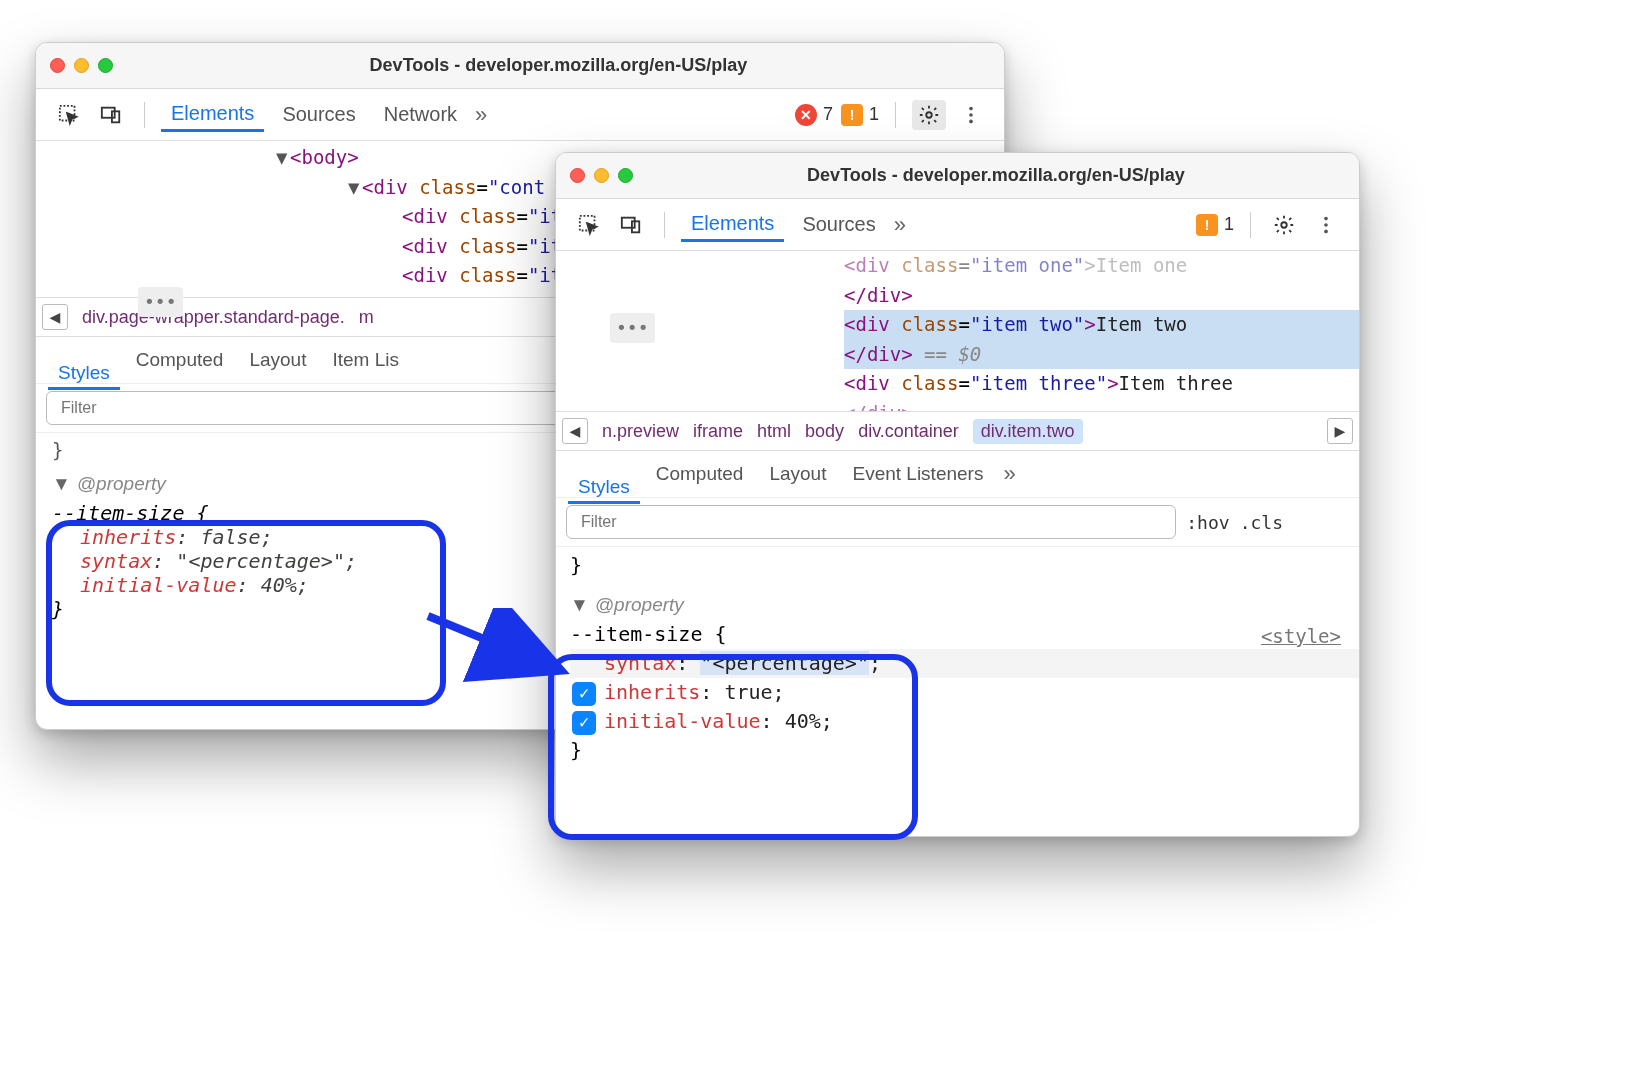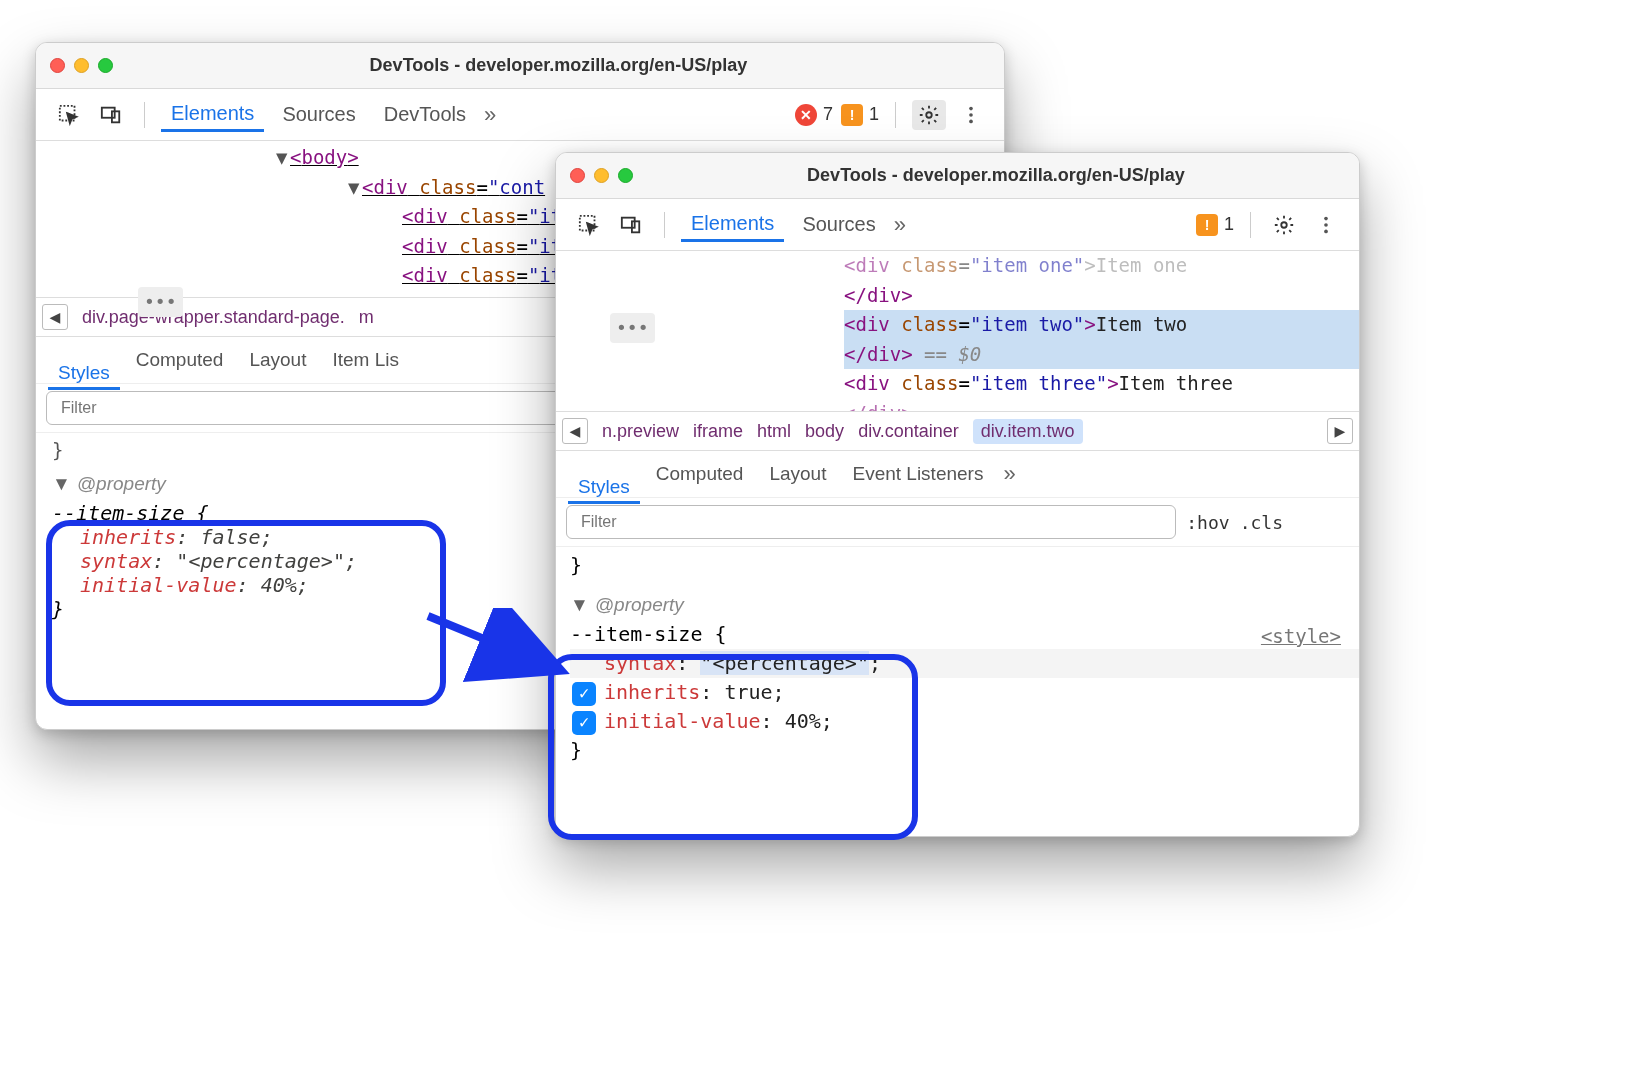--- a/index.html
+++ b/index.html
@@ -120,7 +120,7 @@
     <span style="border-left:1px solid #ccc;height:26px;margin:0 8px;"></span>
     <span class="tablbl active">Elements</span>
     <span class="tablbl">Sources</span>
-    <span class="tablbl">DevTools</span>
+    <span class="tablbl">Network</span>
     <span class="chev">»</span>
     <span class="spacer"></span>
     <span class="counter">

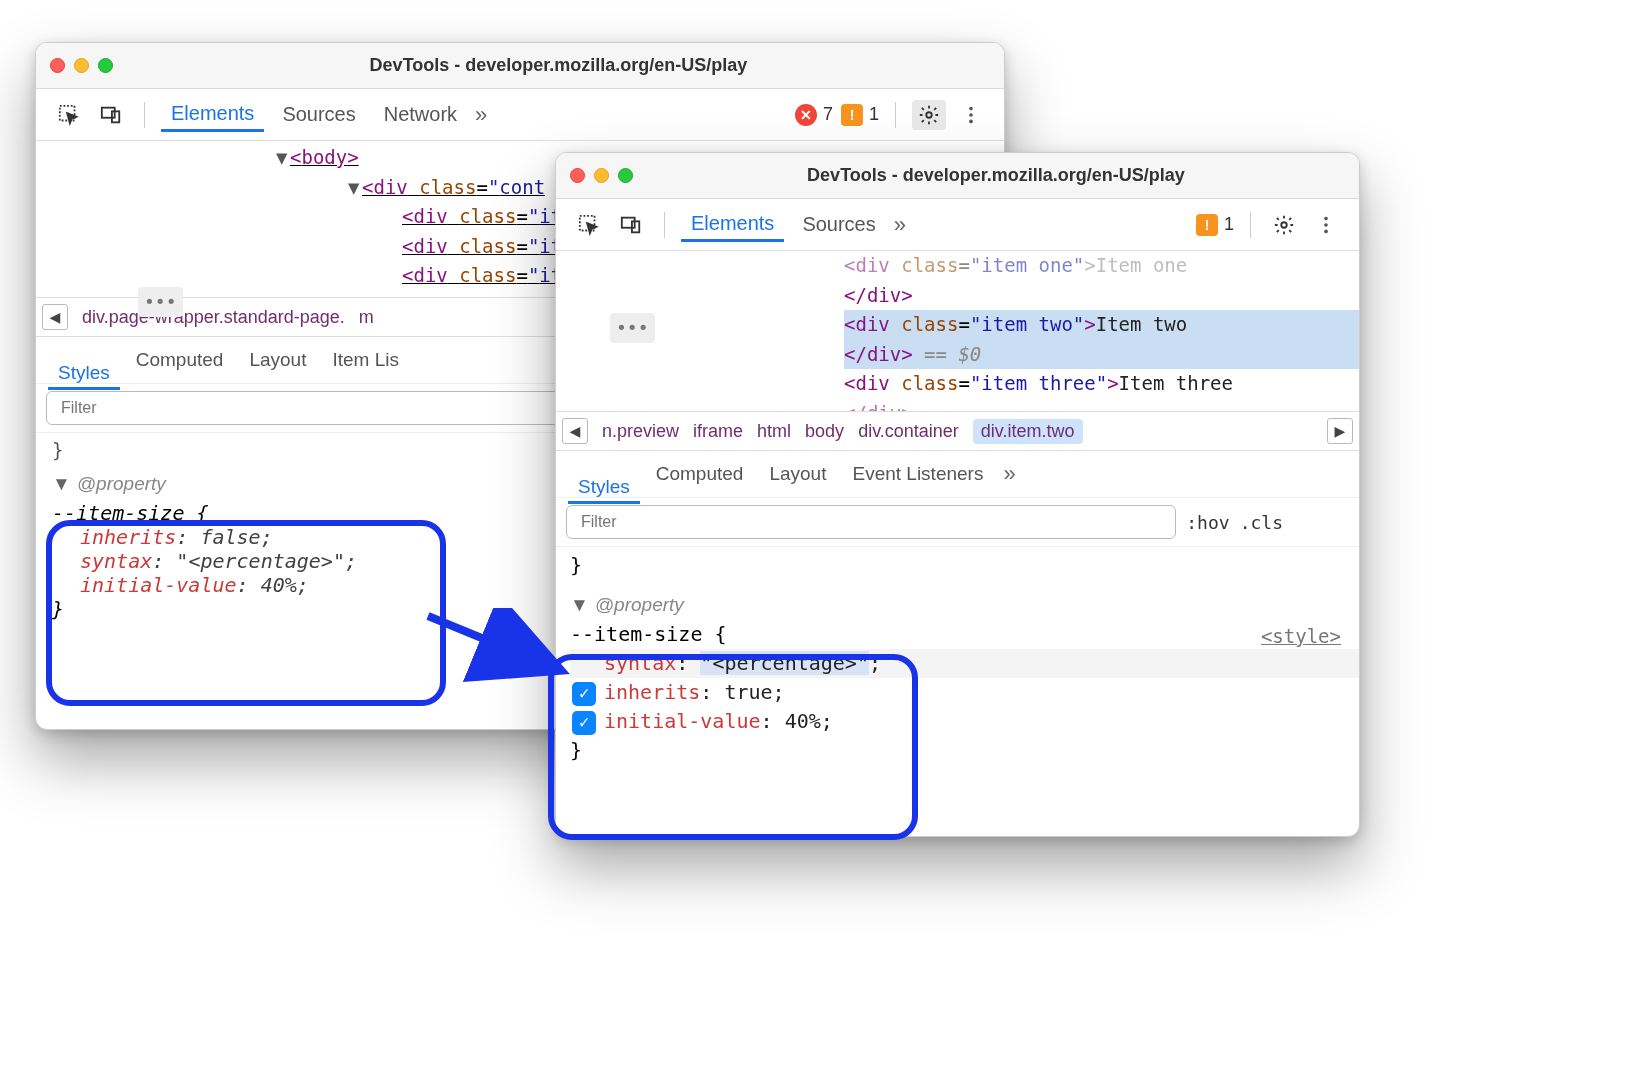--- a/index.html
+++ b/index.html
@@ -54,7 +54,7 @@
   .circ.red{background:#ef4638;}
   .sq.warn{background:#f7931e;}
   .mono { font-family: Menlo, Consolas, monospace; font-size:19px; line-height:1.45;}
-  .domtree { padding:2px 0 0 240px;text-decoration:underline; }
+  .domtree { padding:2px 0 0 240px; }
   .tag-br{color:#881280;}
   .attr-n{color:#994500;}
   .attr-v{color:#1A1AA6;}

